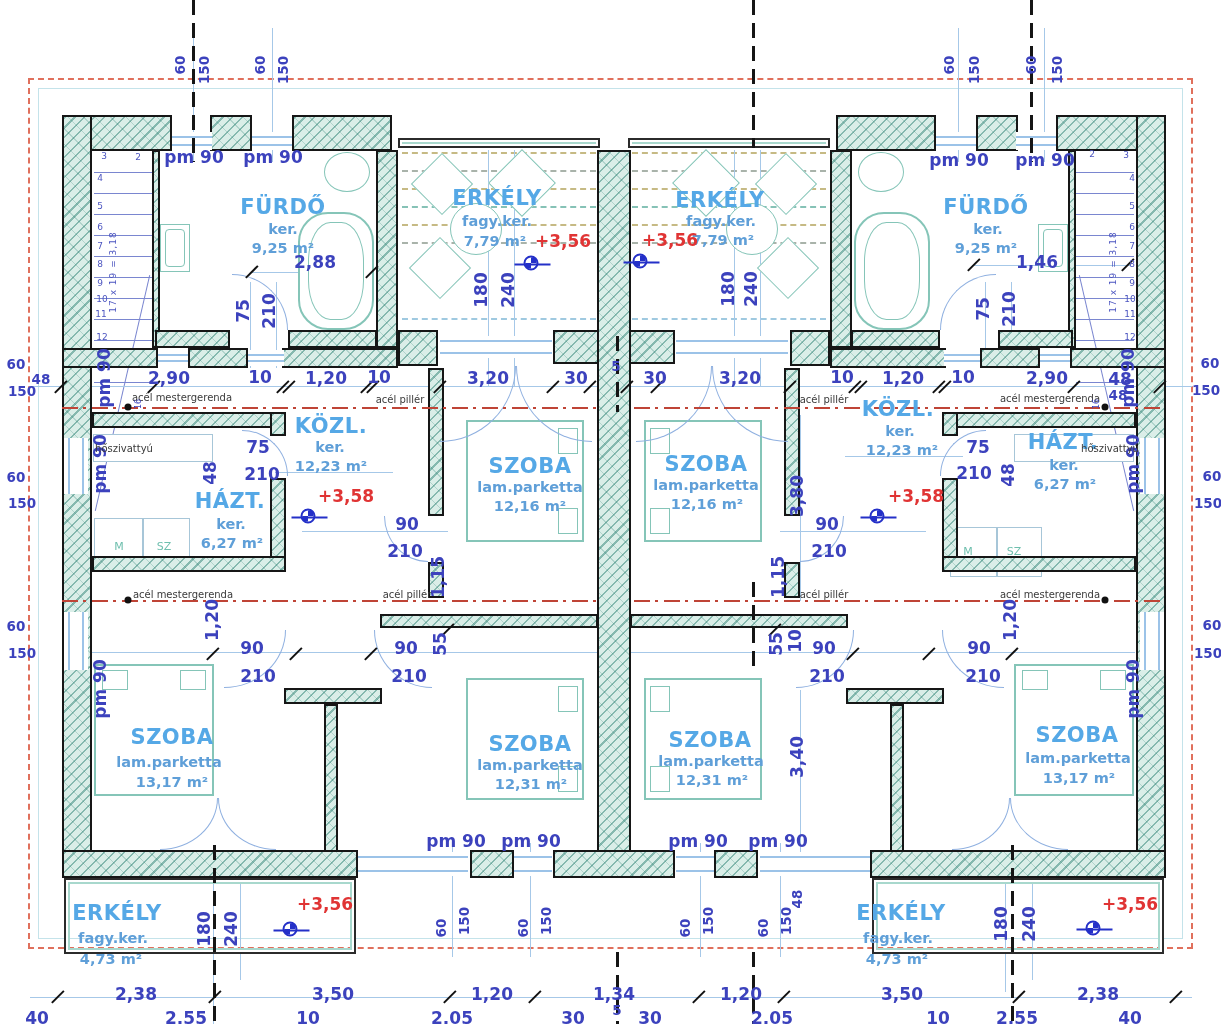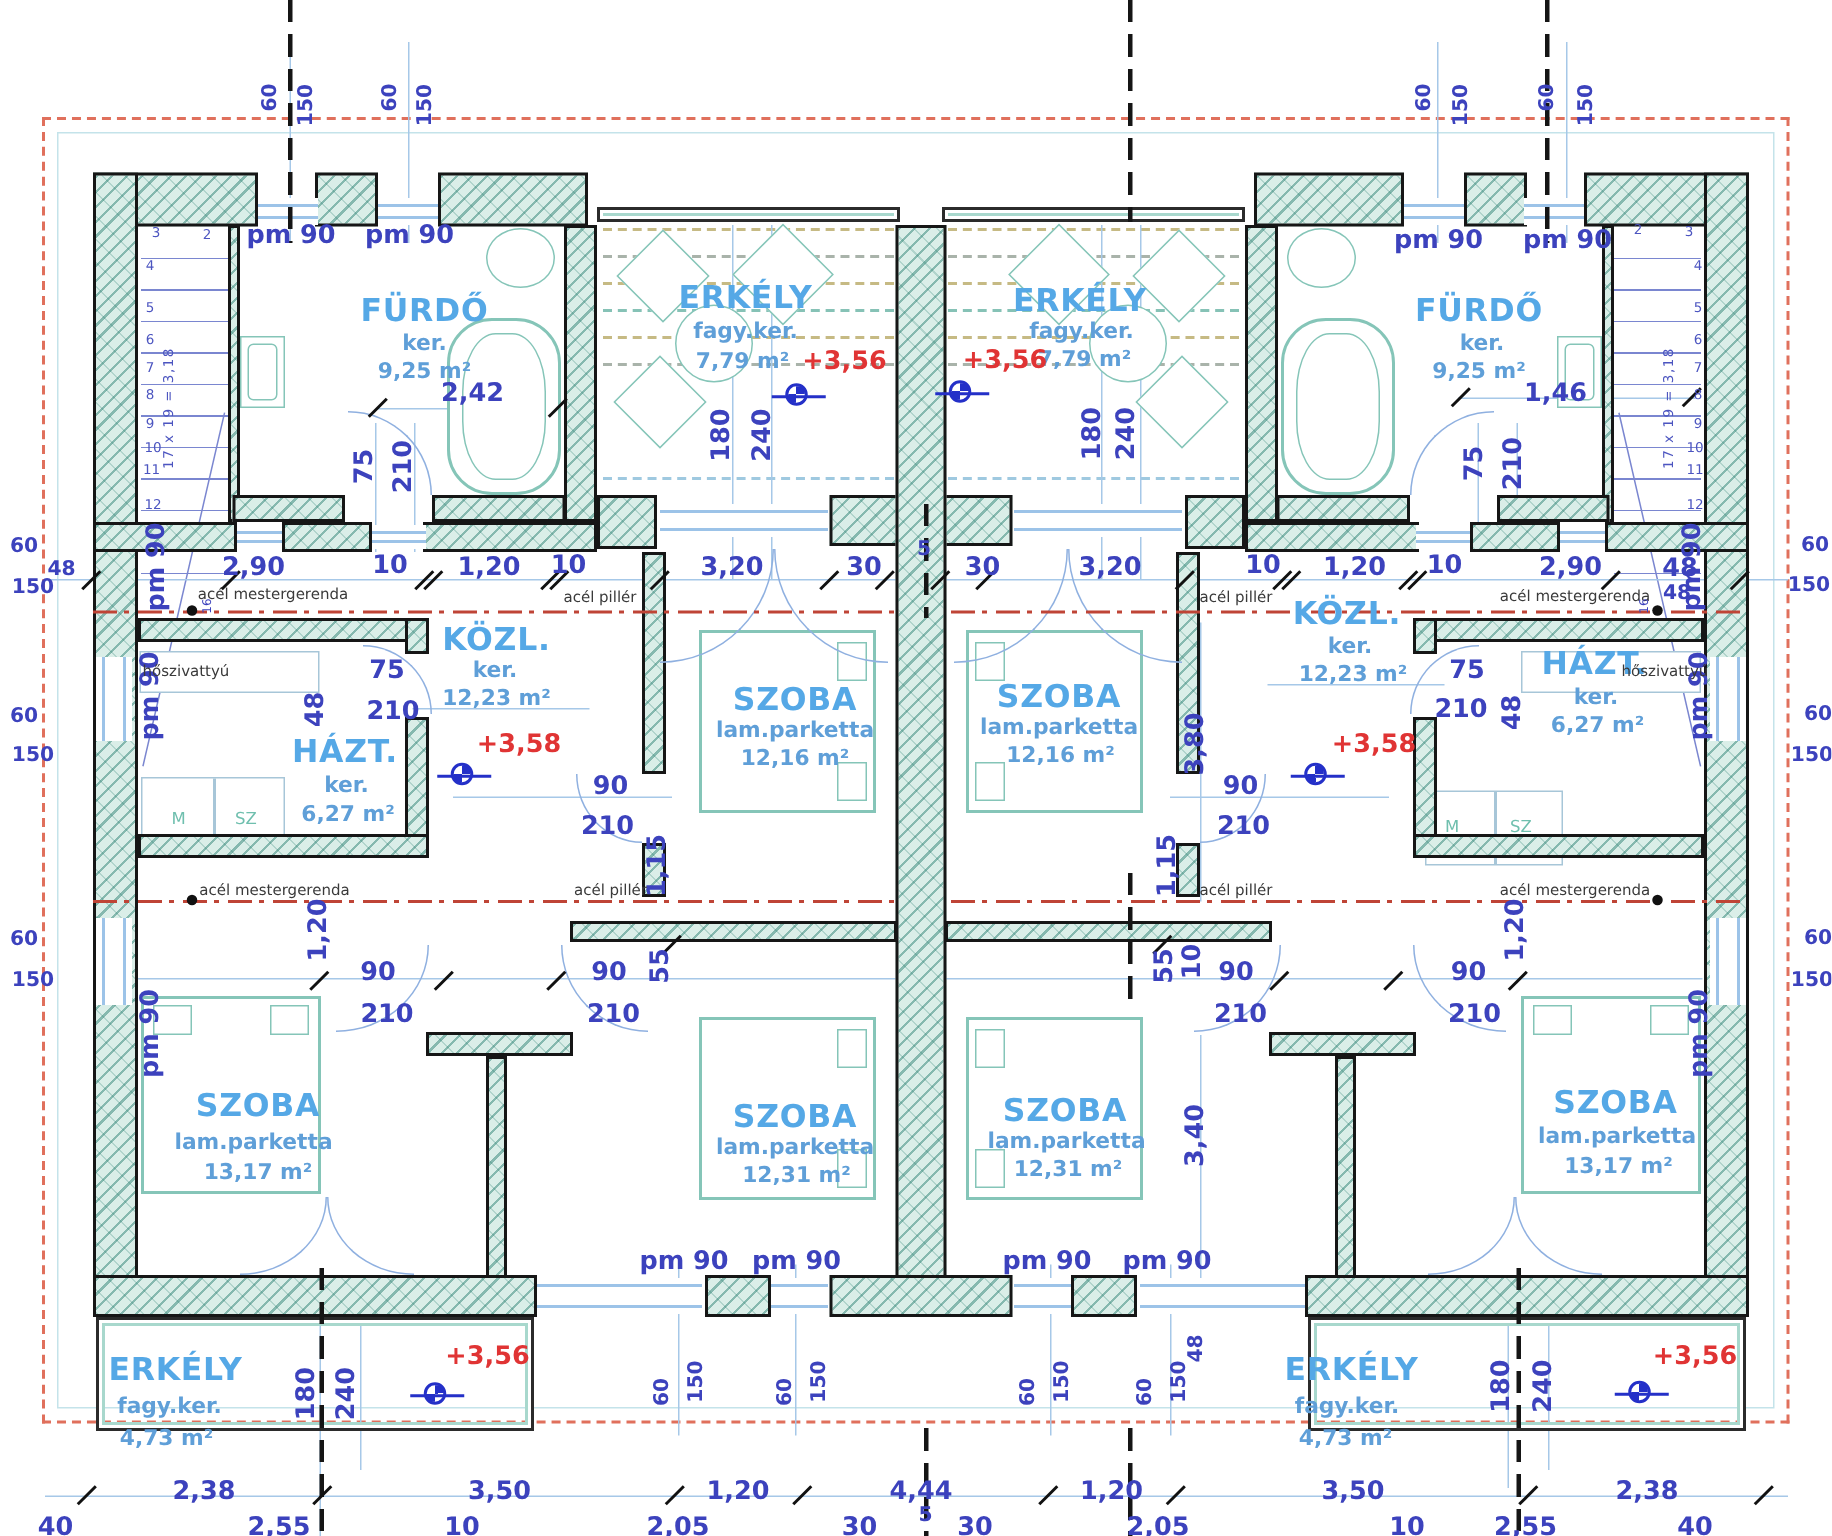--- a/index.html
+++ b/index.html
@@ -439,7 +439,7 @@
     <div class="lbl dim" style="left: 1047px; top: 378px;">2,90</div>
     <div class="lbl dim" style="left: 1120px; top: 379px;">48</div>
     <div class="lbl dimS" style="left: 41px; top: 379px;">48</div>
-    <div class="lbl dim" style="left: 315px; top: 262px;">2,42</div>
+    <div class="lbl dim" style="left: 315px; top: 262px;">2,88</div>
     <div class="lbl dim" style="left: 1037px; top: 262px;">1,46</div>
     <div class="lbl dim r" style="left: 243px; top: 311px;">75</div>
     <div class="lbl dim r" style="left: 269px; top: 311px;">210</div>

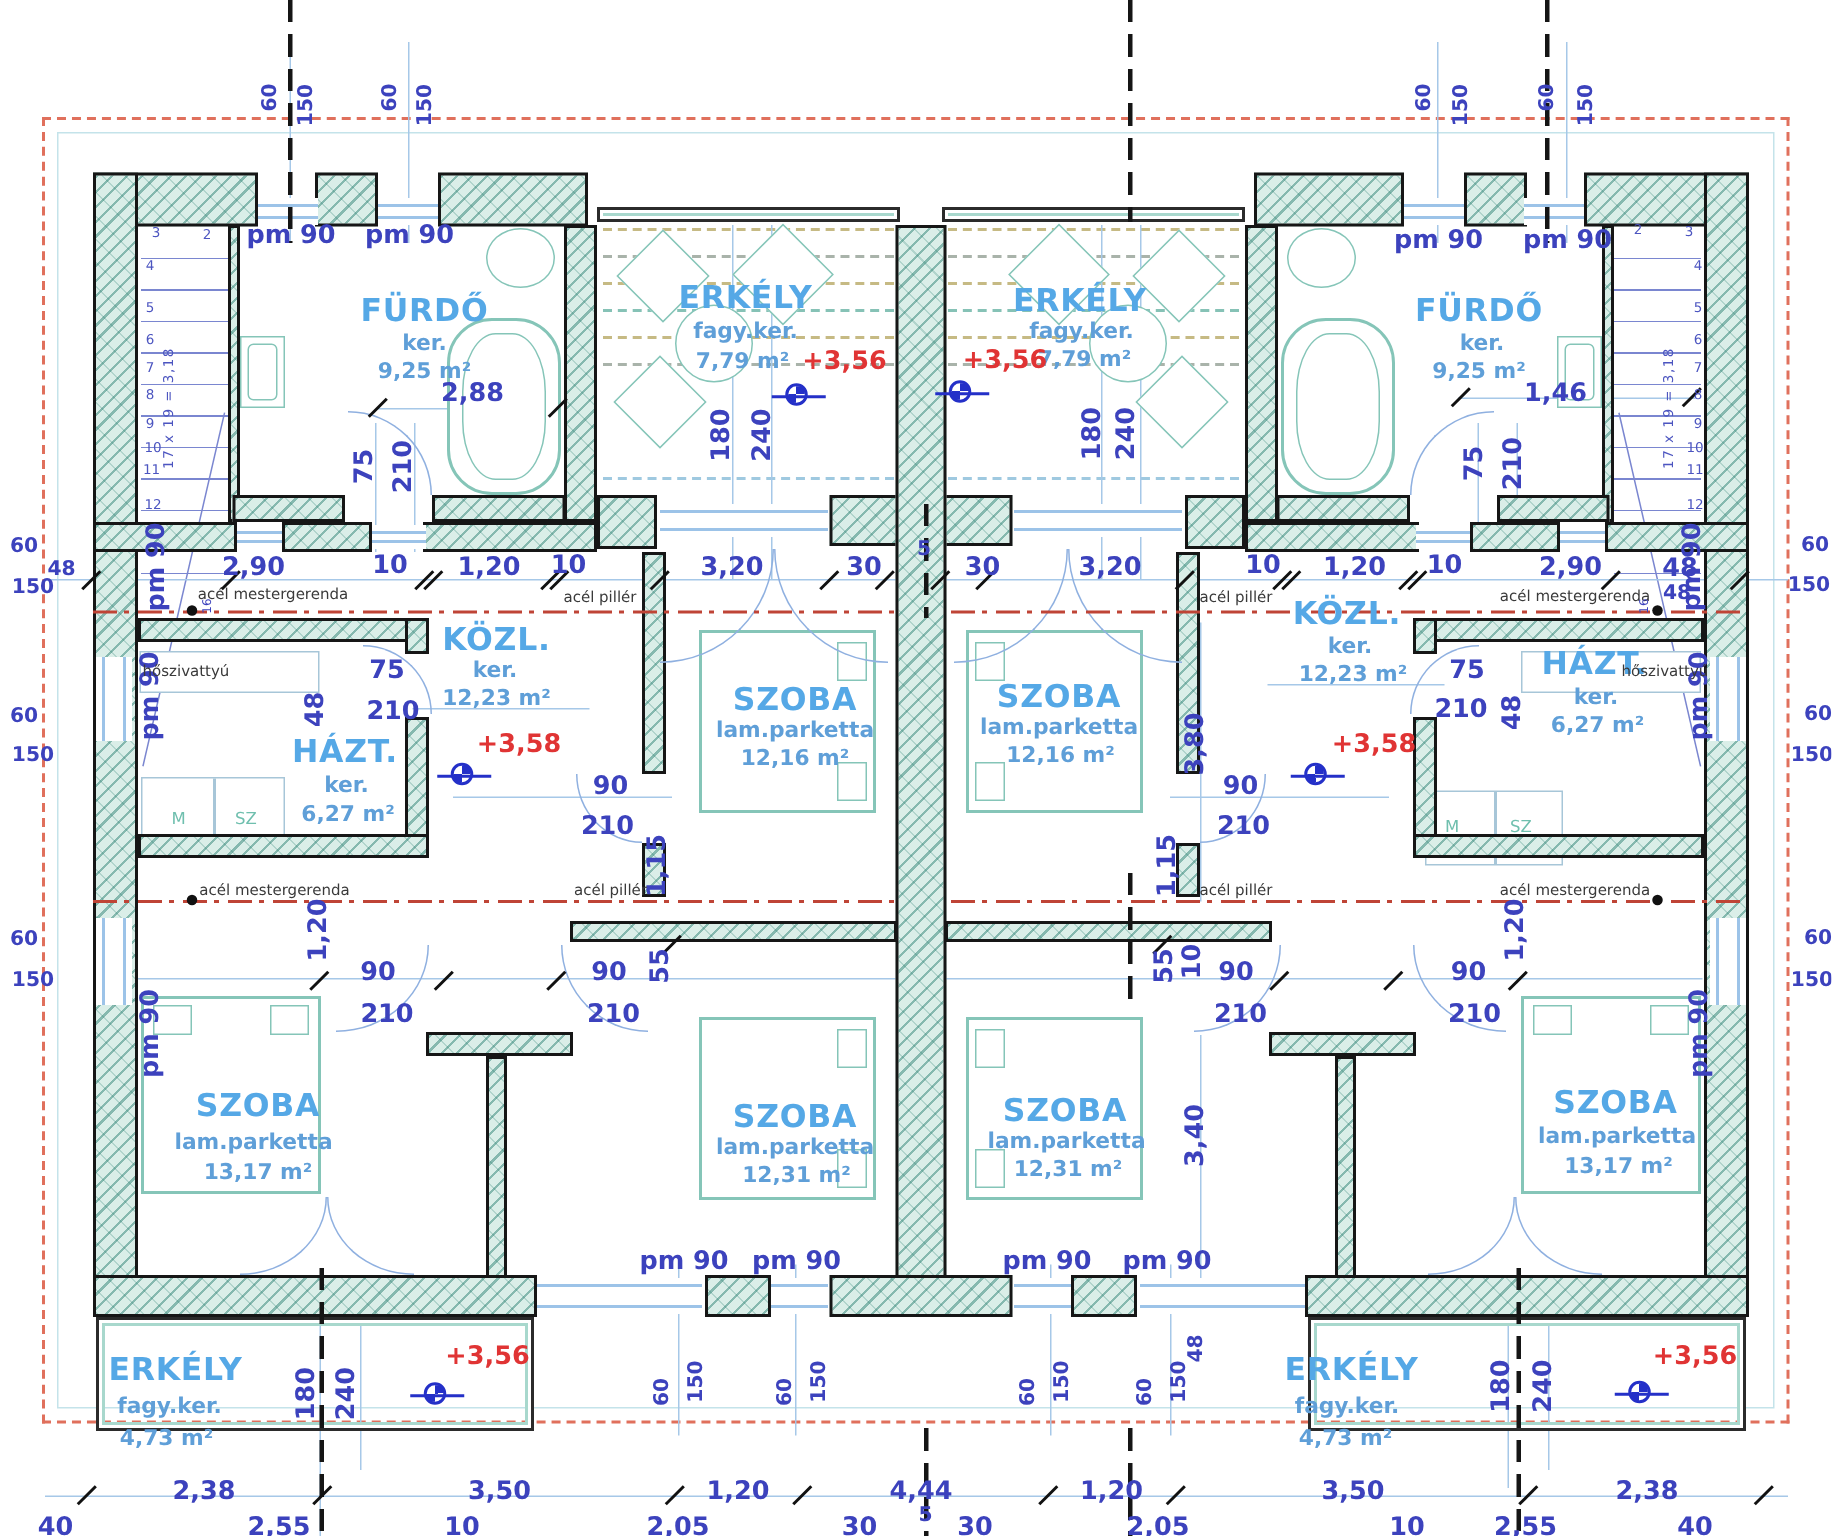--- a/index.html
+++ b/index.html
@@ -527,7 +527,7 @@
     <div class="lbl dim" style="left: 136px; top: 994px;">2,38</div>
     <div class="lbl dim" style="left: 333px; top: 994px;">3,50</div>
     <div class="lbl dim" style="left: 492px; top: 994px;">1,20</div>
-    <div class="lbl dim" style="left: 614px; top: 994px;">4,44</div>
+    <div class="lbl dim" style="left: 614px; top: 994px;">1,34</div>
     <div class="lbl dim" style="left: 741px; top: 994px;">1,20</div>
     <div class="lbl dim" style="left: 902px; top: 994px;">3,50</div>
     <div class="lbl dim" style="left: 1098px; top: 994px;">2,38</div>

